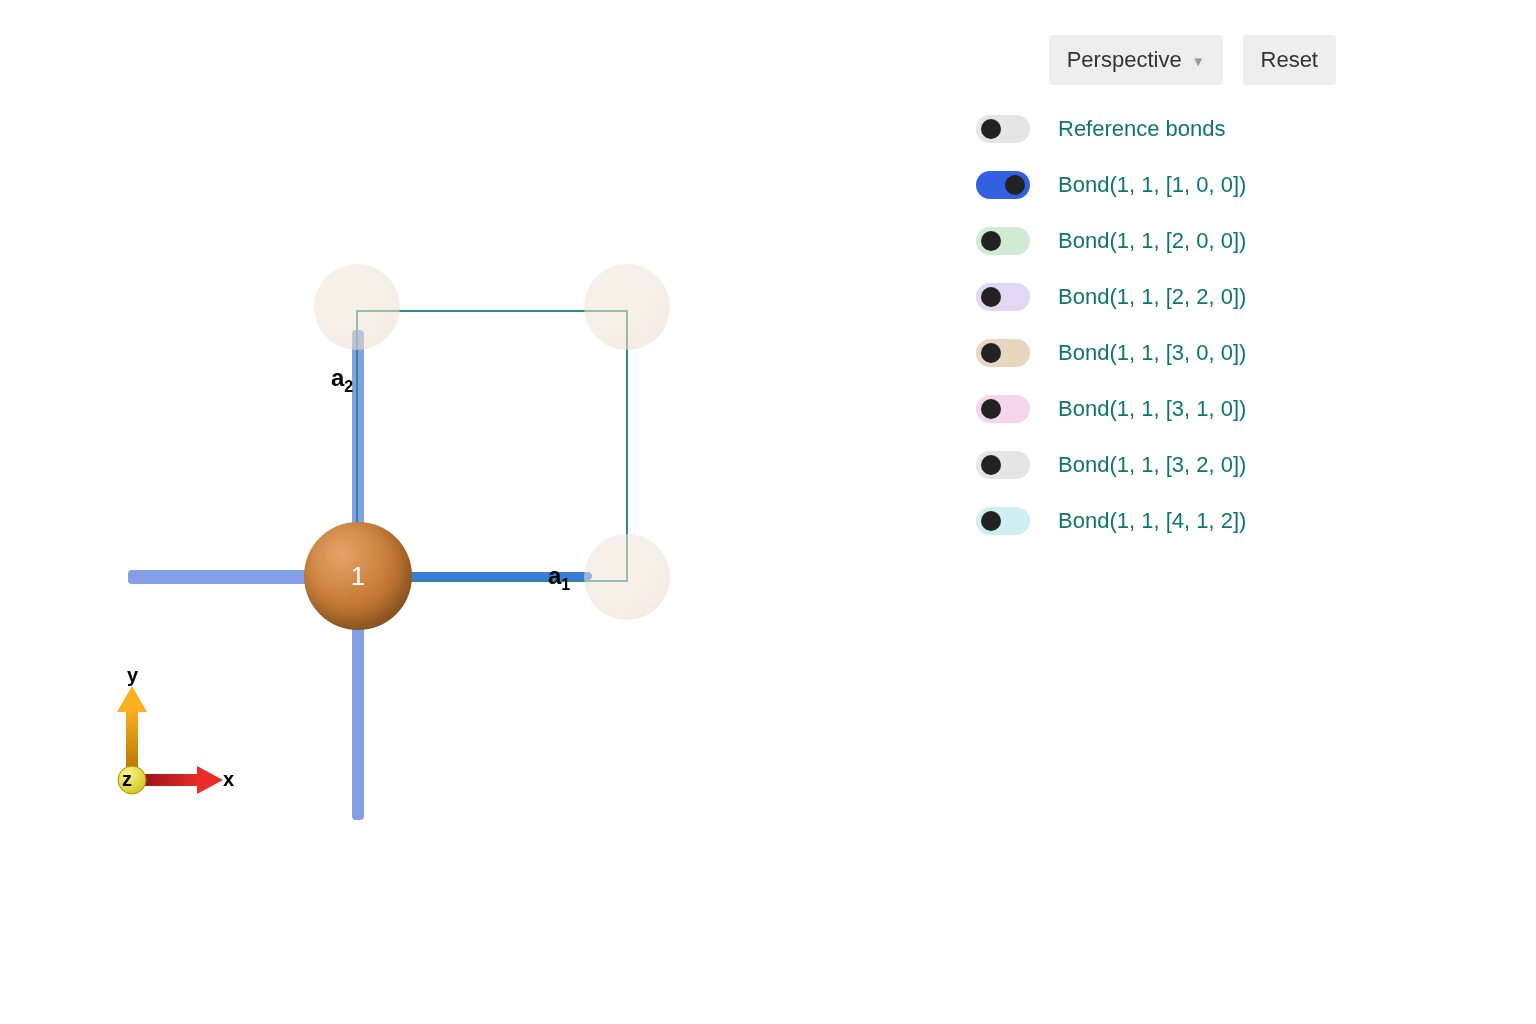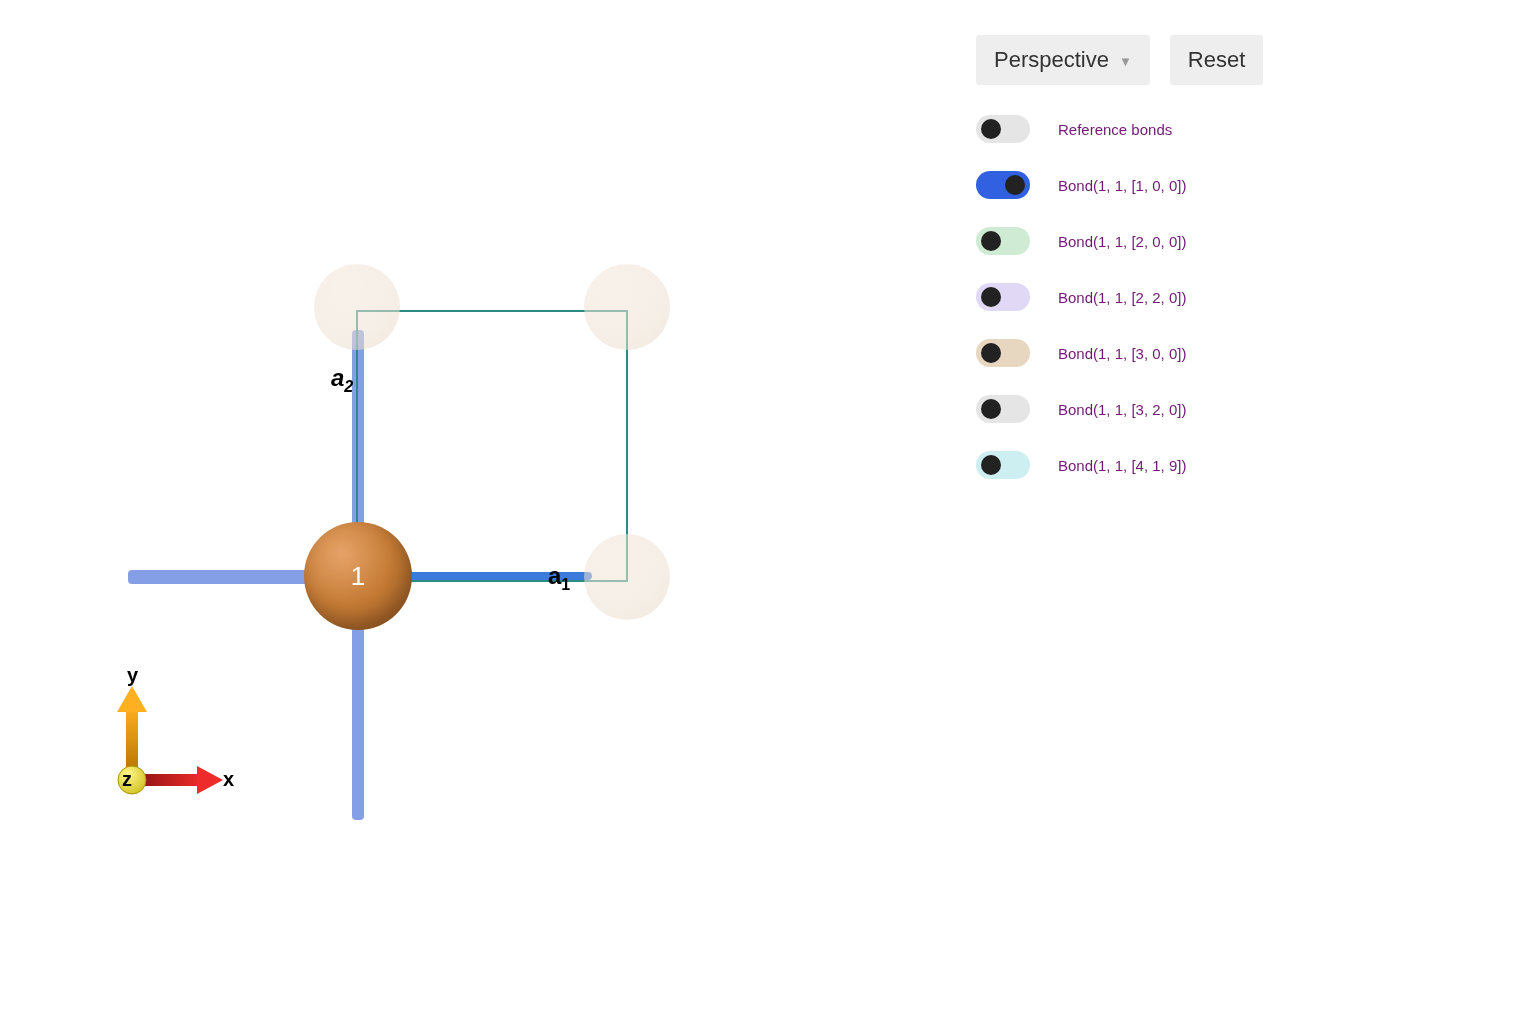--- a/index.html
+++ b/index.html
@@ -23,6 +23,7 @@
     display: flex;
     gap: 20px;
     margin-bottom: 30px;
+    justify-content: flex-end;
   }
   .dropdown, .btn {
     background: #eeeeee;

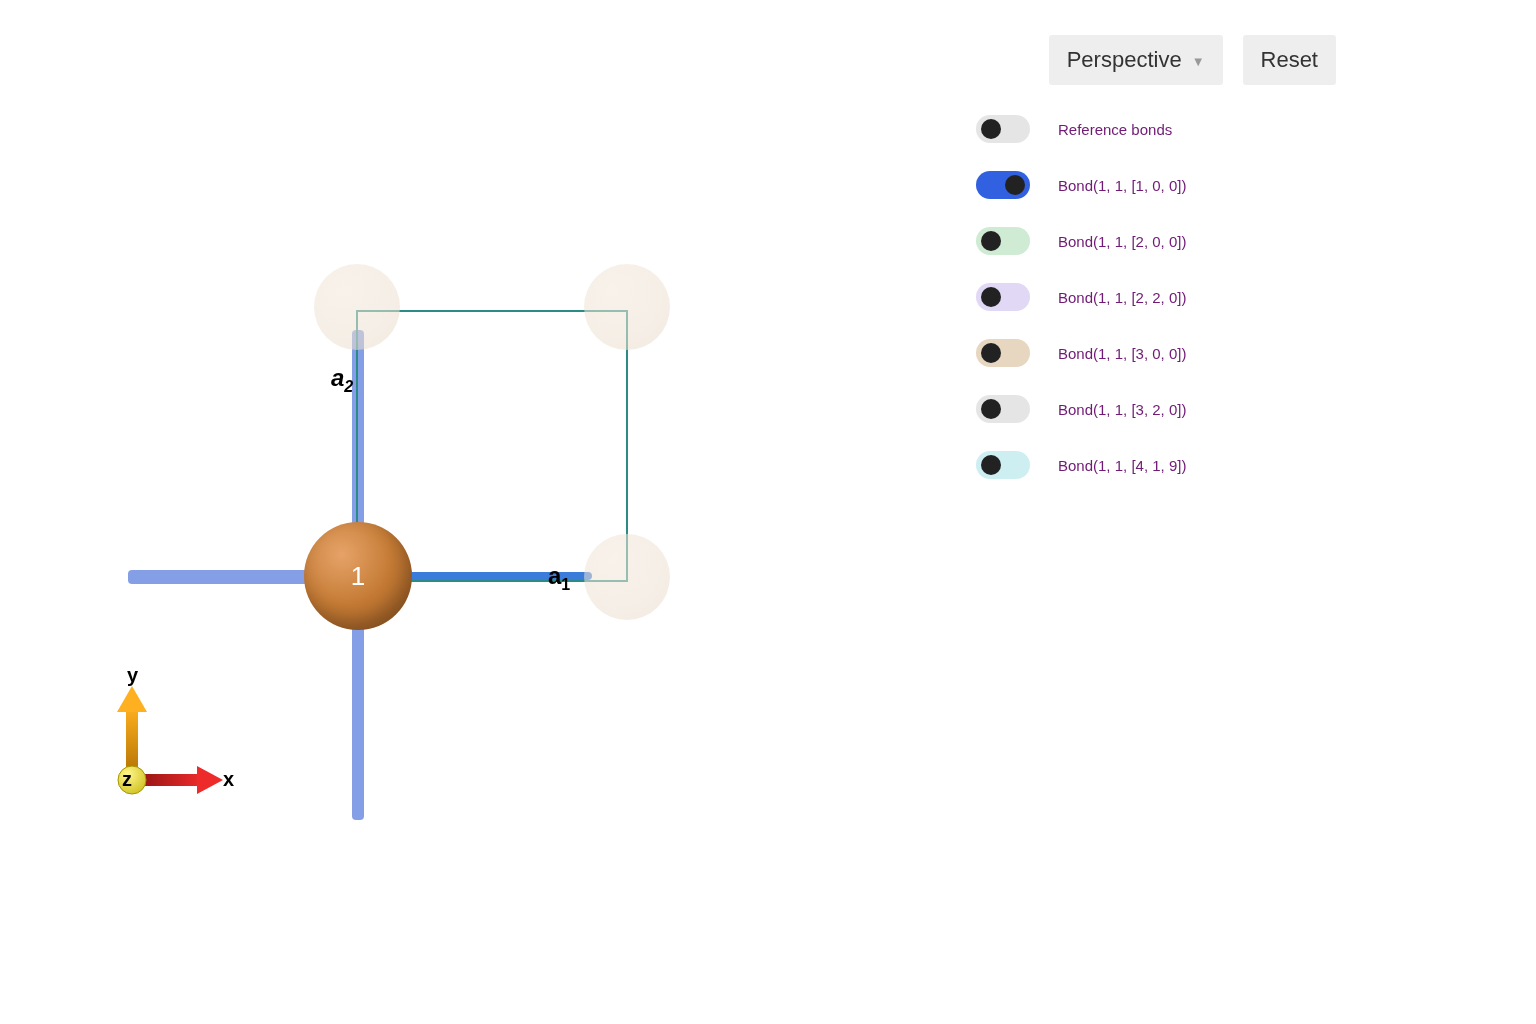--- a/index.html
+++ b/index.html
@@ -70,8 +70,8 @@
   .toggle.off .knob { left: 5px; }
   .toggle.on  .knob { right: 5px; }
   .legend-label {
-    font-size: 15px;
-    color: #701a75;
+    font-size: 22px;
+    color: #0f766e;
   }
   
   .view {

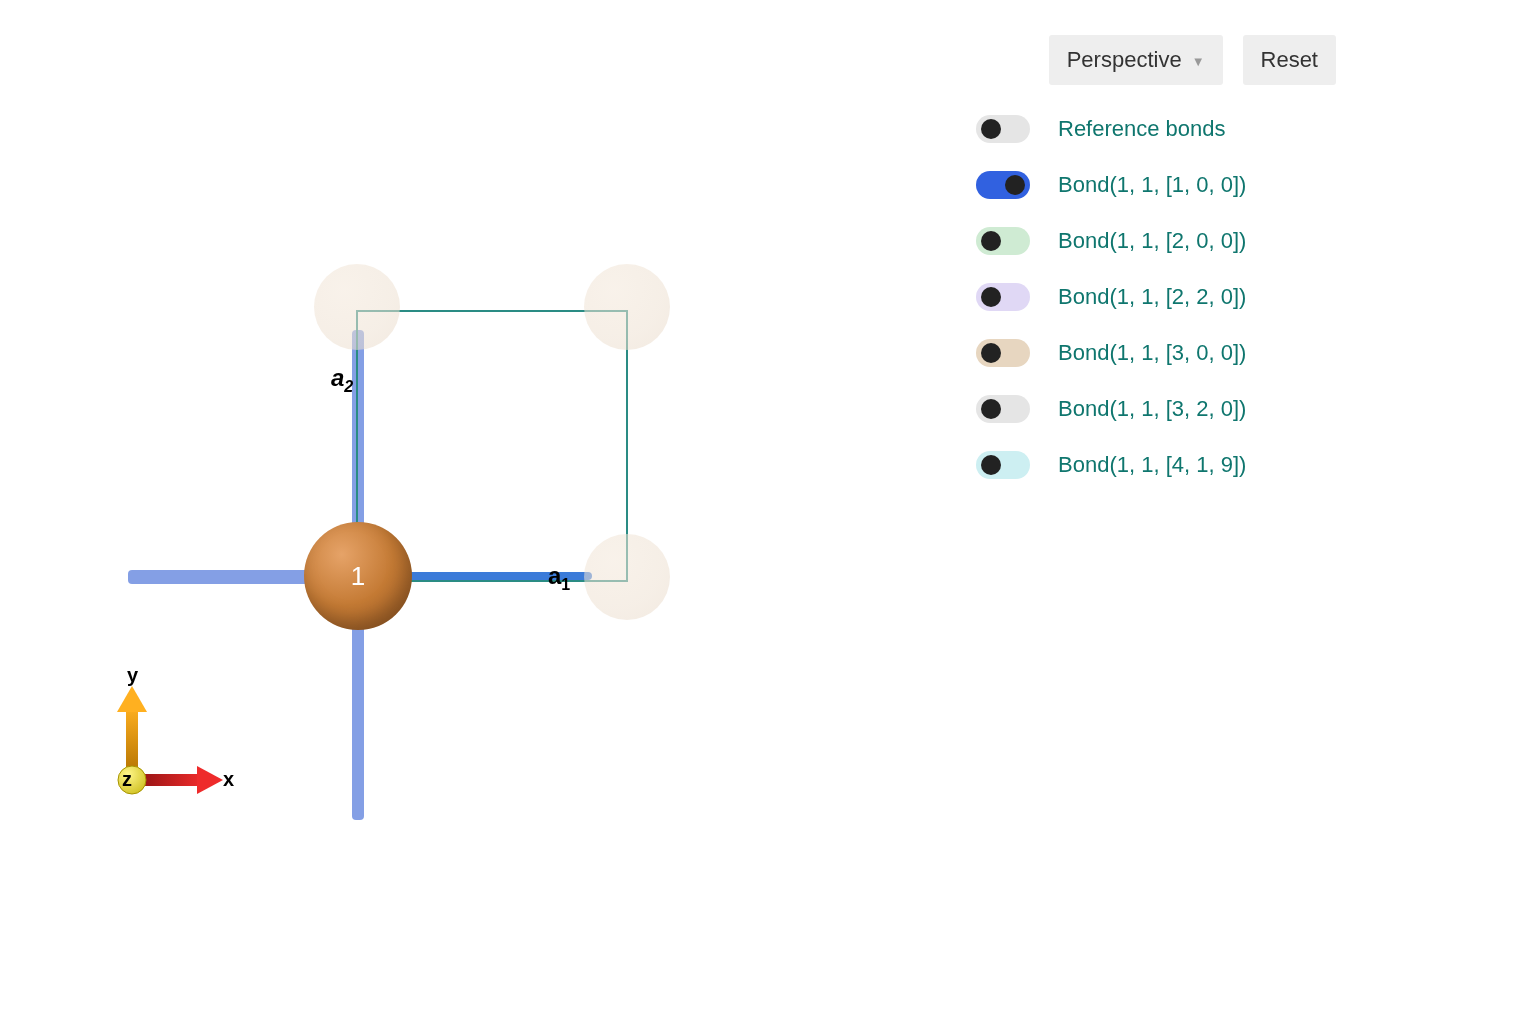--- a/index.html
+++ b/index.html
@@ -162,7 +162,7 @@
   <div class="axis-label" style="left:548px; top:562px;text-align:right;">
     <span>a</span><sub>1</sub>
   </div>
-  <div class="axis-label" style="left:331px; top:364px;font-style:italic;">
+  <div class="axis-label" style="left:331px; top:364px;">
     <span>a</span><sub>2</sub>
   </div>
 </div>

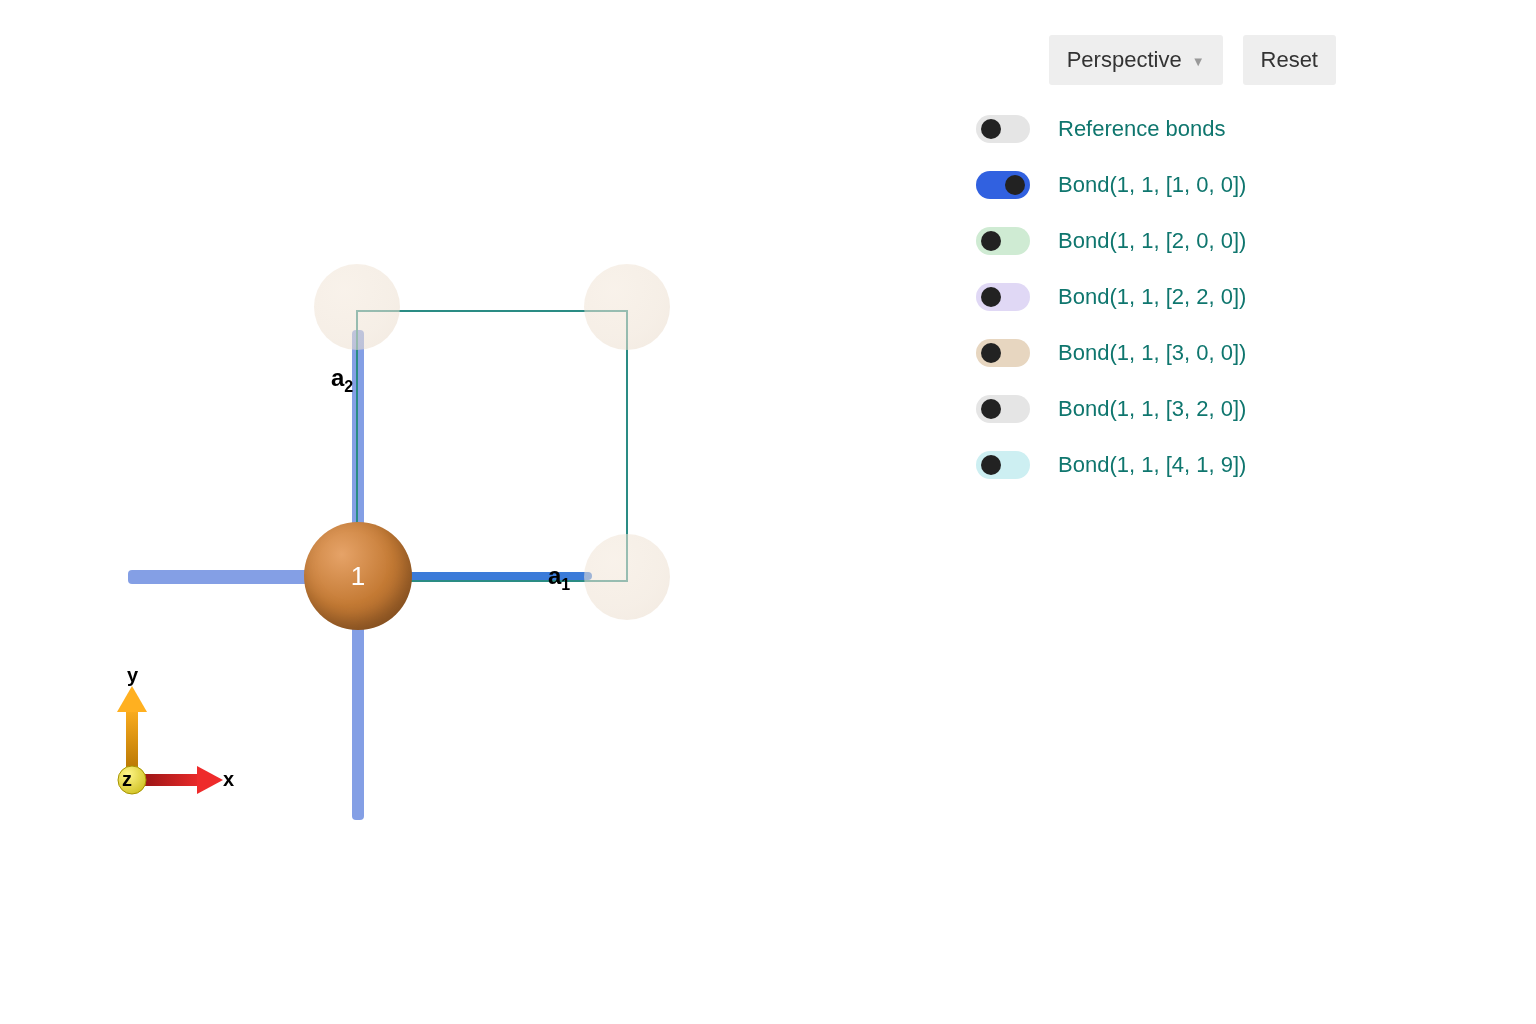--- a/index.html
+++ b/index.html
@@ -240,6 +240,12 @@
         <span class="legend-label">Bond(1, 1, [3, 0, 0])</span>
       </div>
       <div class="legend-item">
+        <div class="toggle off" style="background:#f5d6ec">
+          <div class="knob"></div>
+        </div>
+        <span class="legend-label">Bond(1, 1, [3, 1, 0])</span>
+      </div>
+      <div class="legend-item">
         <div class="toggle off" style="background:#e5e5e5">
           <div class="knob"></div>
         </div>

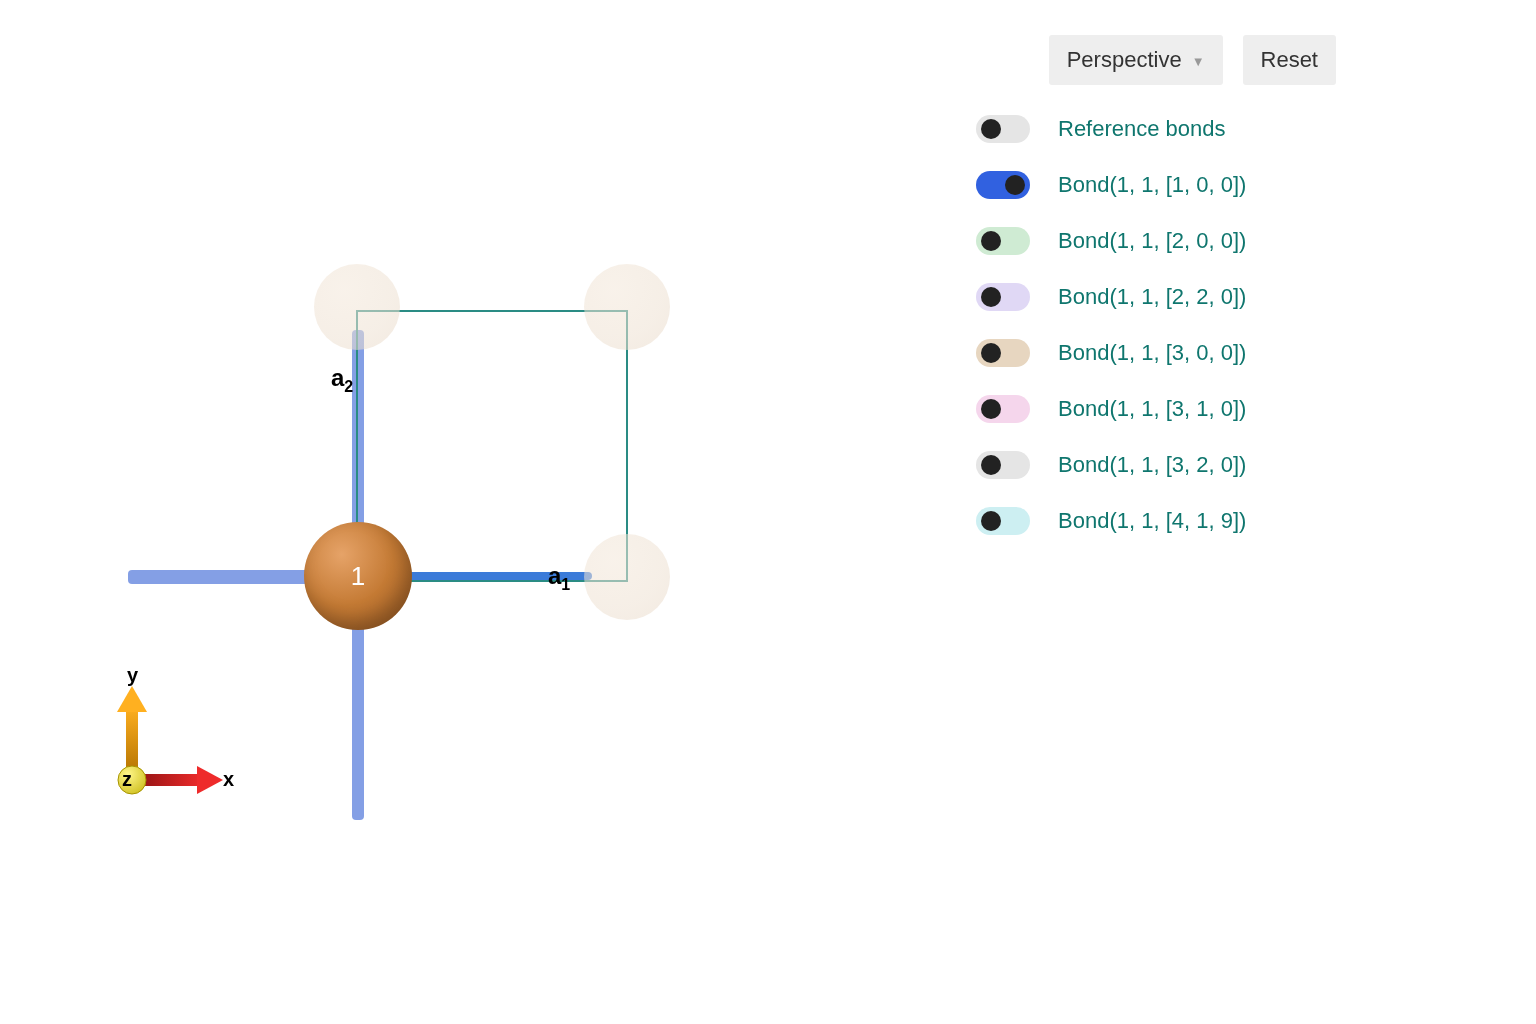--- a/index.html
+++ b/index.html
@@ -255,7 +255,7 @@
         <div class="toggle off" style="background:#cdeff2">
           <div class="knob"></div>
         </div>
-        <span class="legend-label">Bond(1, 1, [4, 1, 9])</span>
+        <span class="legend-label">Bond(1, 1, [4, 1, 2])</span>
       </div>
   </div>
 </div>

